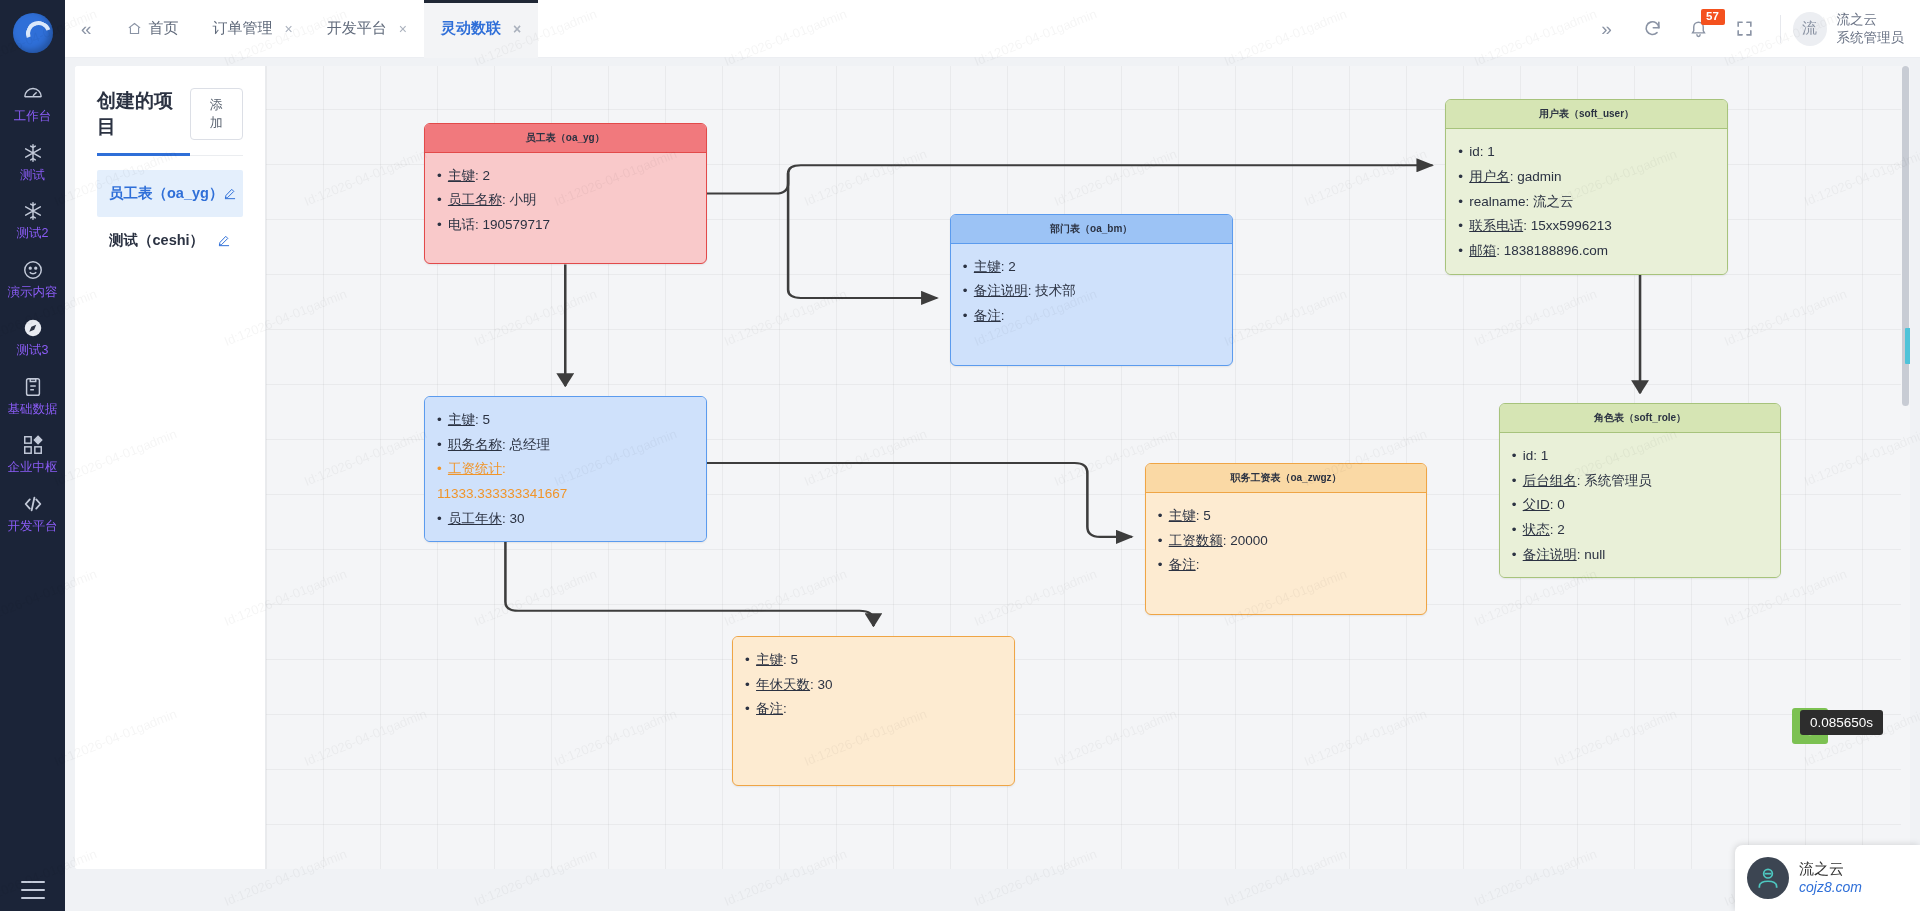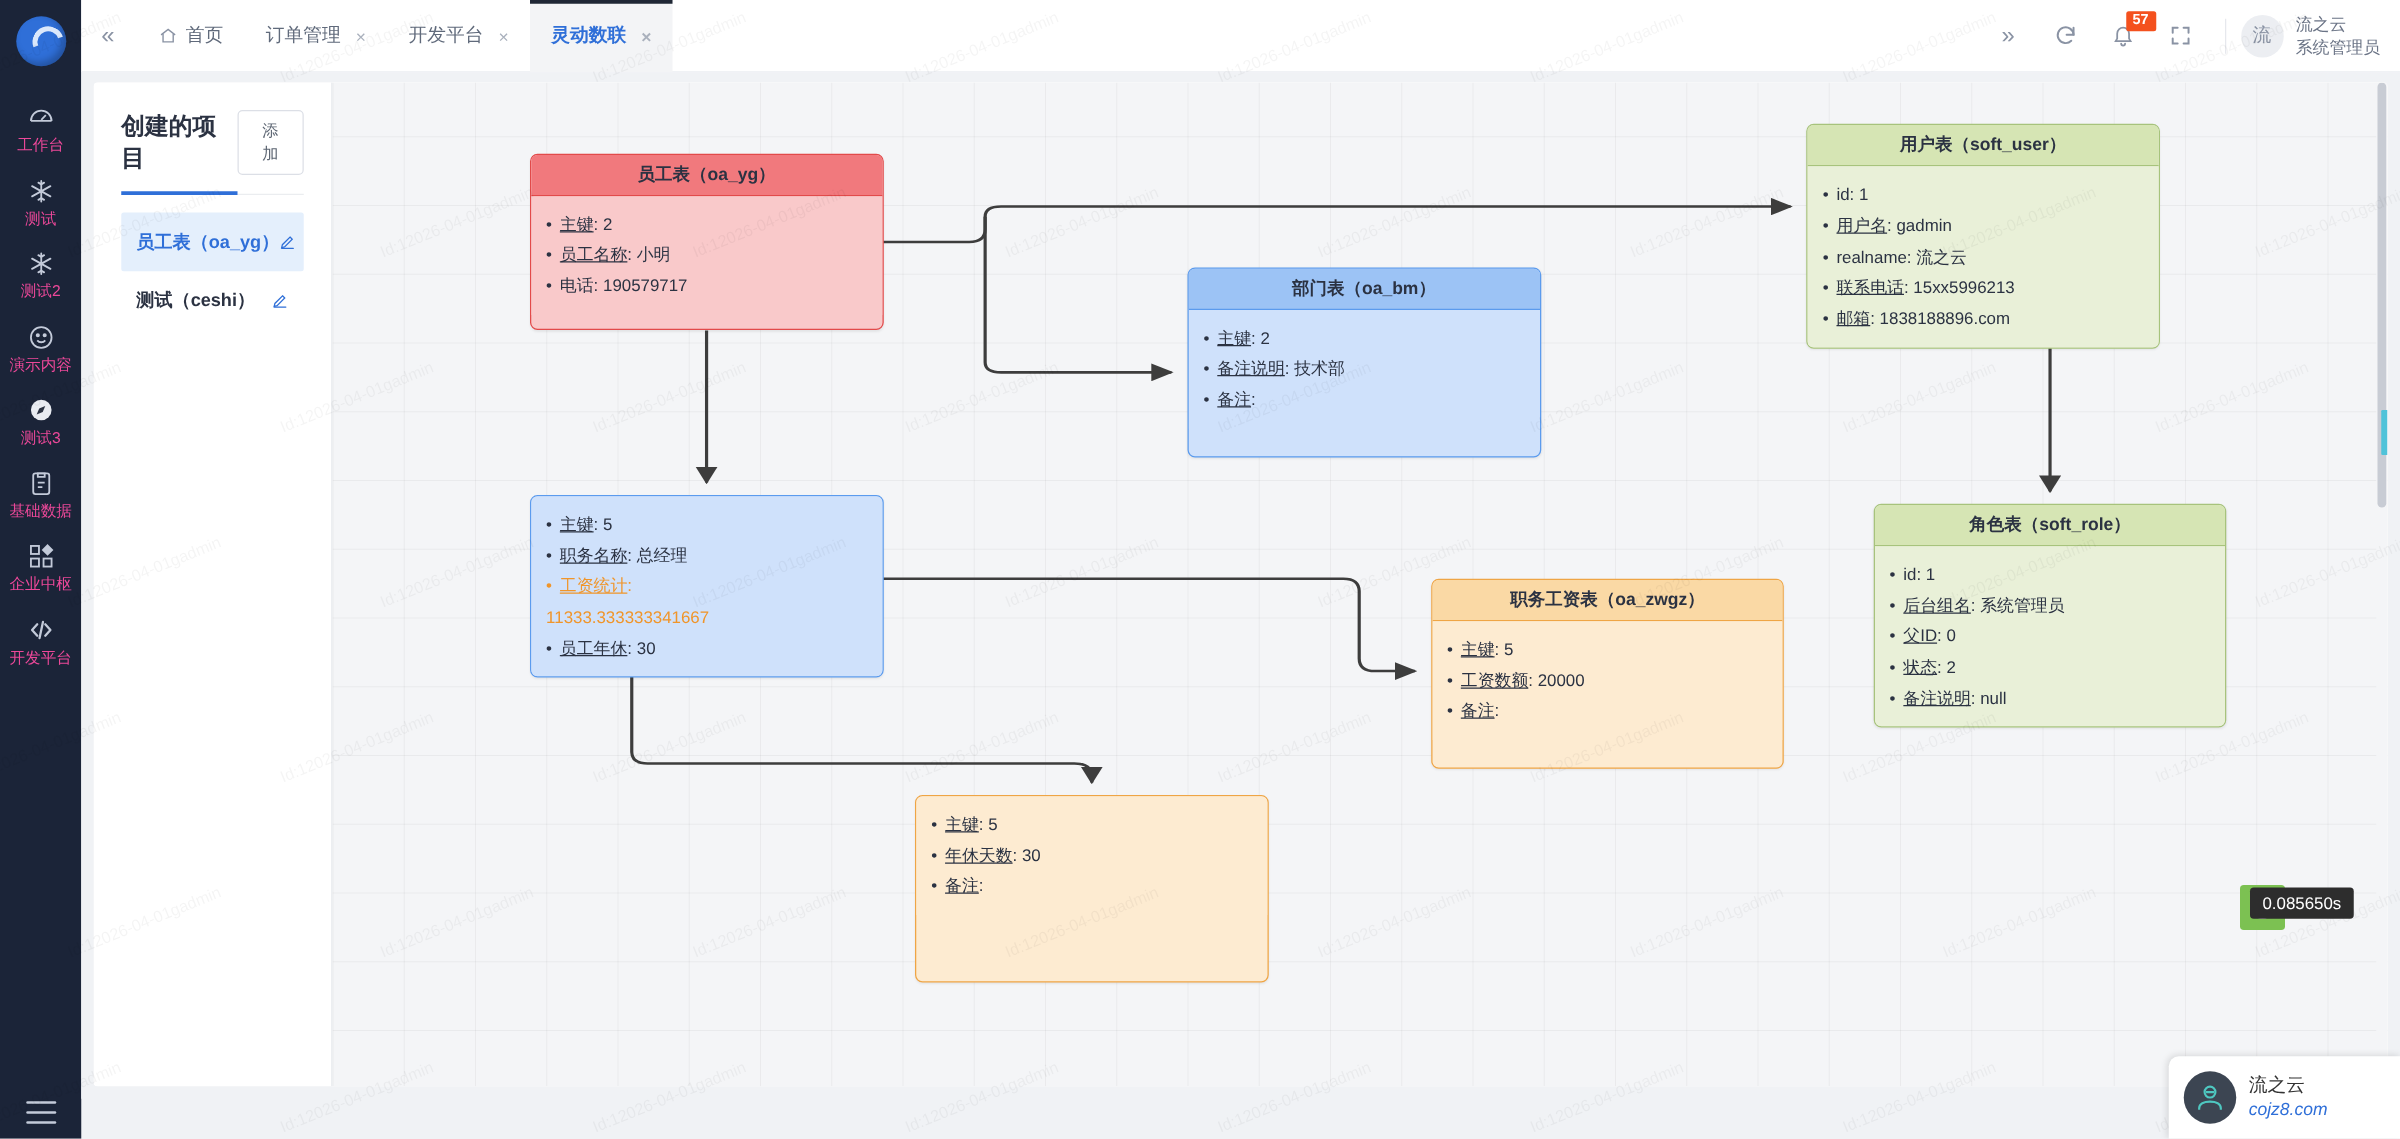--- a/index.html
+++ b/index.html
@@ -40,7 +40,7 @@
   }
   .rail-ico { width: 22px; height: 22px; display: block; }
   .rail-ico svg { width: 22px; height: 22px; display: block; }
-  .rail-label { font-size: 12.5px; line-height: 1; color: #ec4899; white-space: nowrap; }
+  .rail-label { font-size: 12.5px; line-height: 1; color: #8b5cf6; white-space: nowrap; }
   .rail-bottom {
     position: absolute; bottom: 12px; left: 0; width: 65px;
     display: flex; justify-content: center;

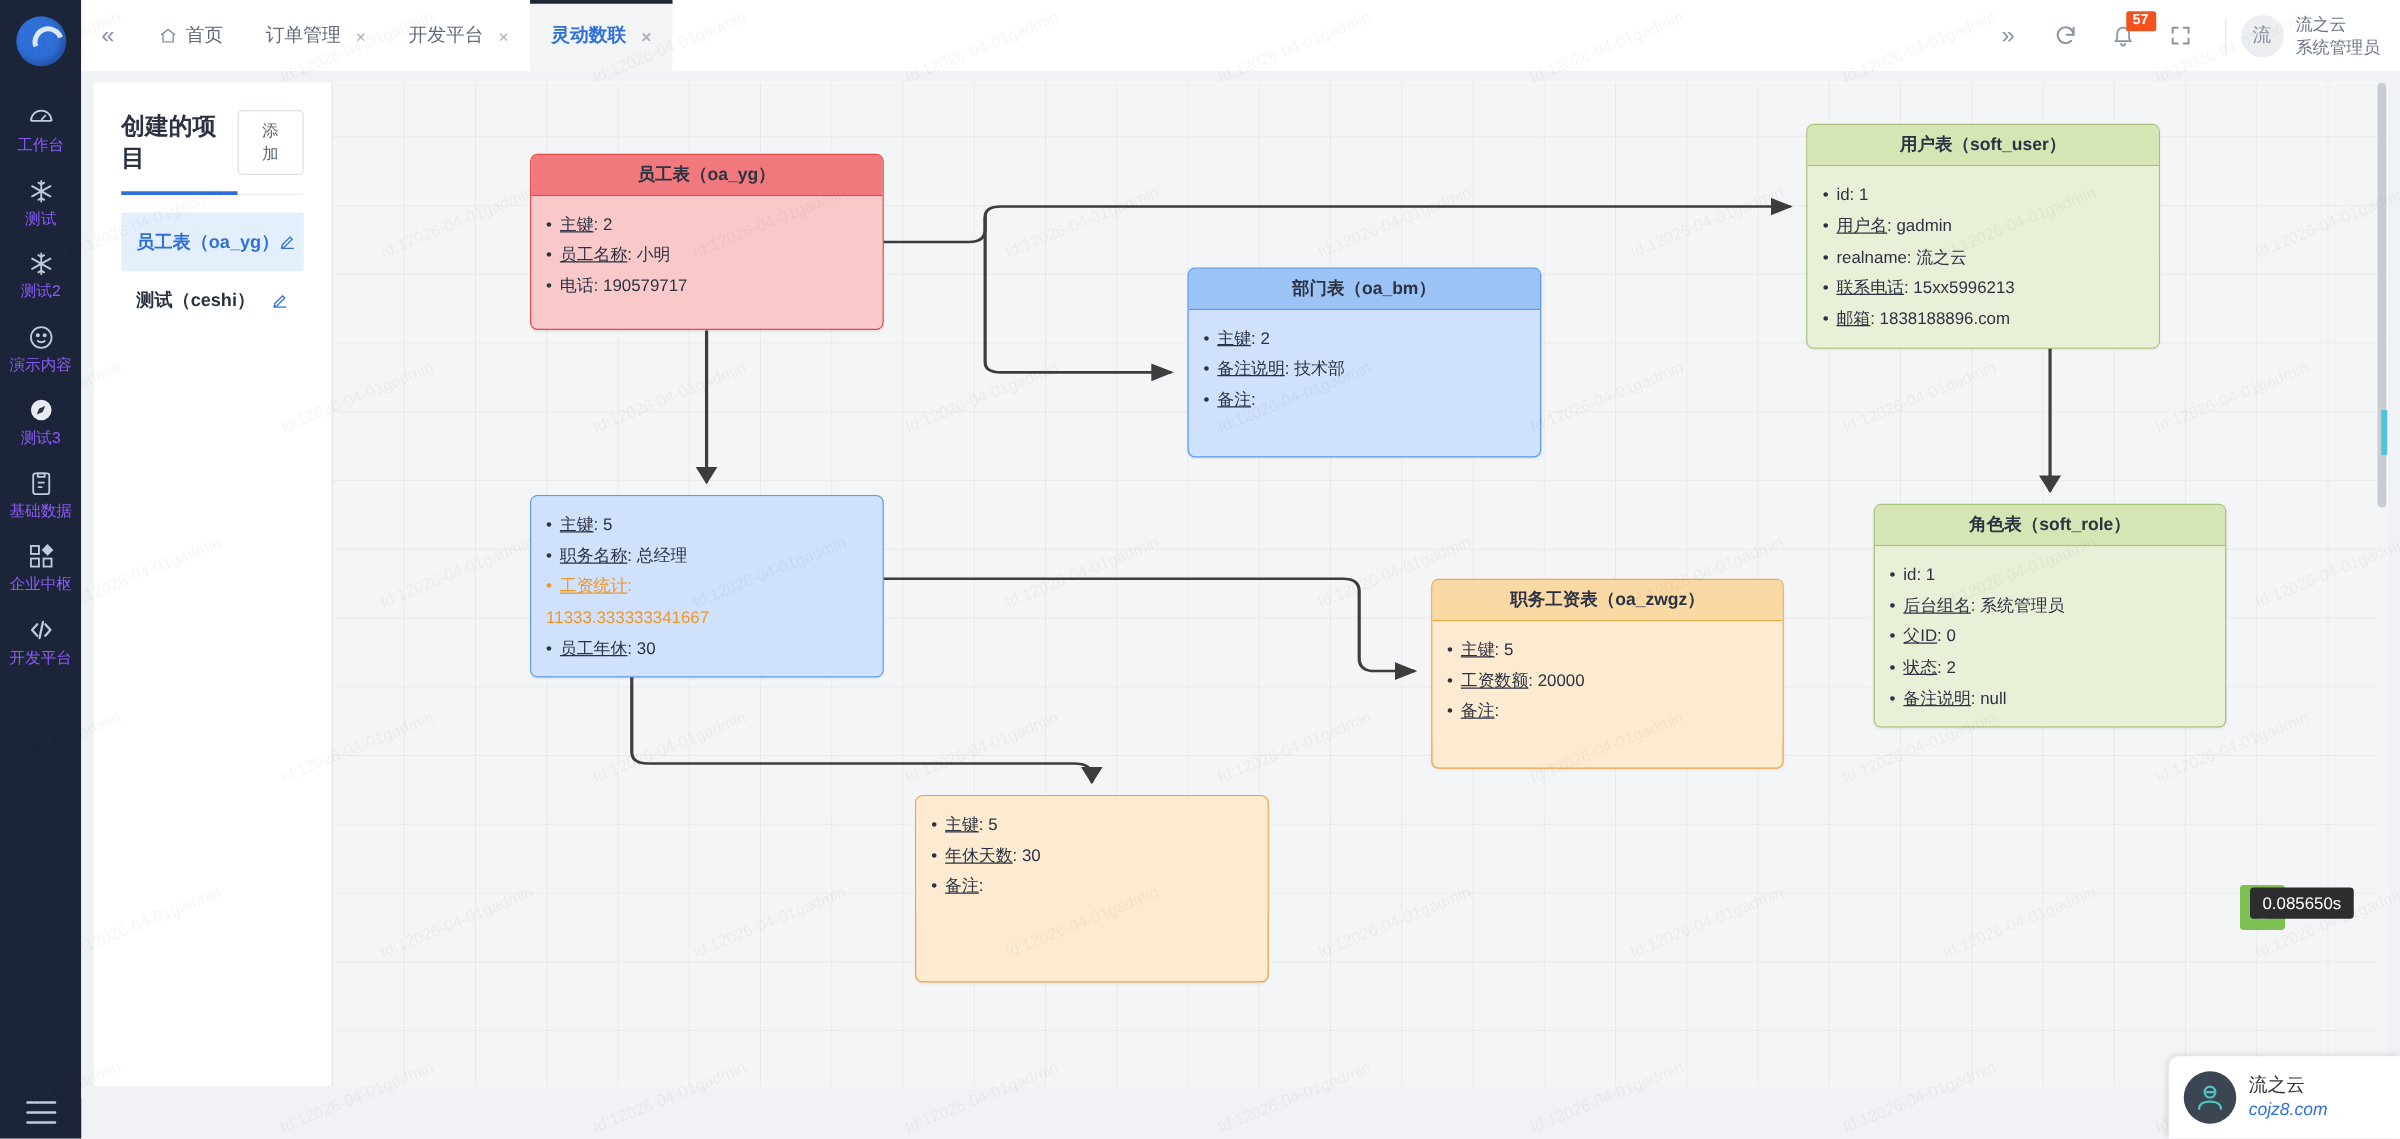--- a/index.html
+++ b/index.html
@@ -160,7 +160,7 @@
     box-shadow: 0 1px 2px rgba(0,0,0,.07);
   }
   .node .nhead {
-    text-align: center; font-weight: bold; font-size: 14px;
+    text-align: center; font-weight: bold; font-size: 10px;
     padding: 7px 6px; border-bottom: 1px solid;
   }
   .node .nbody { padding: 11px 12px 10px 12px; }

